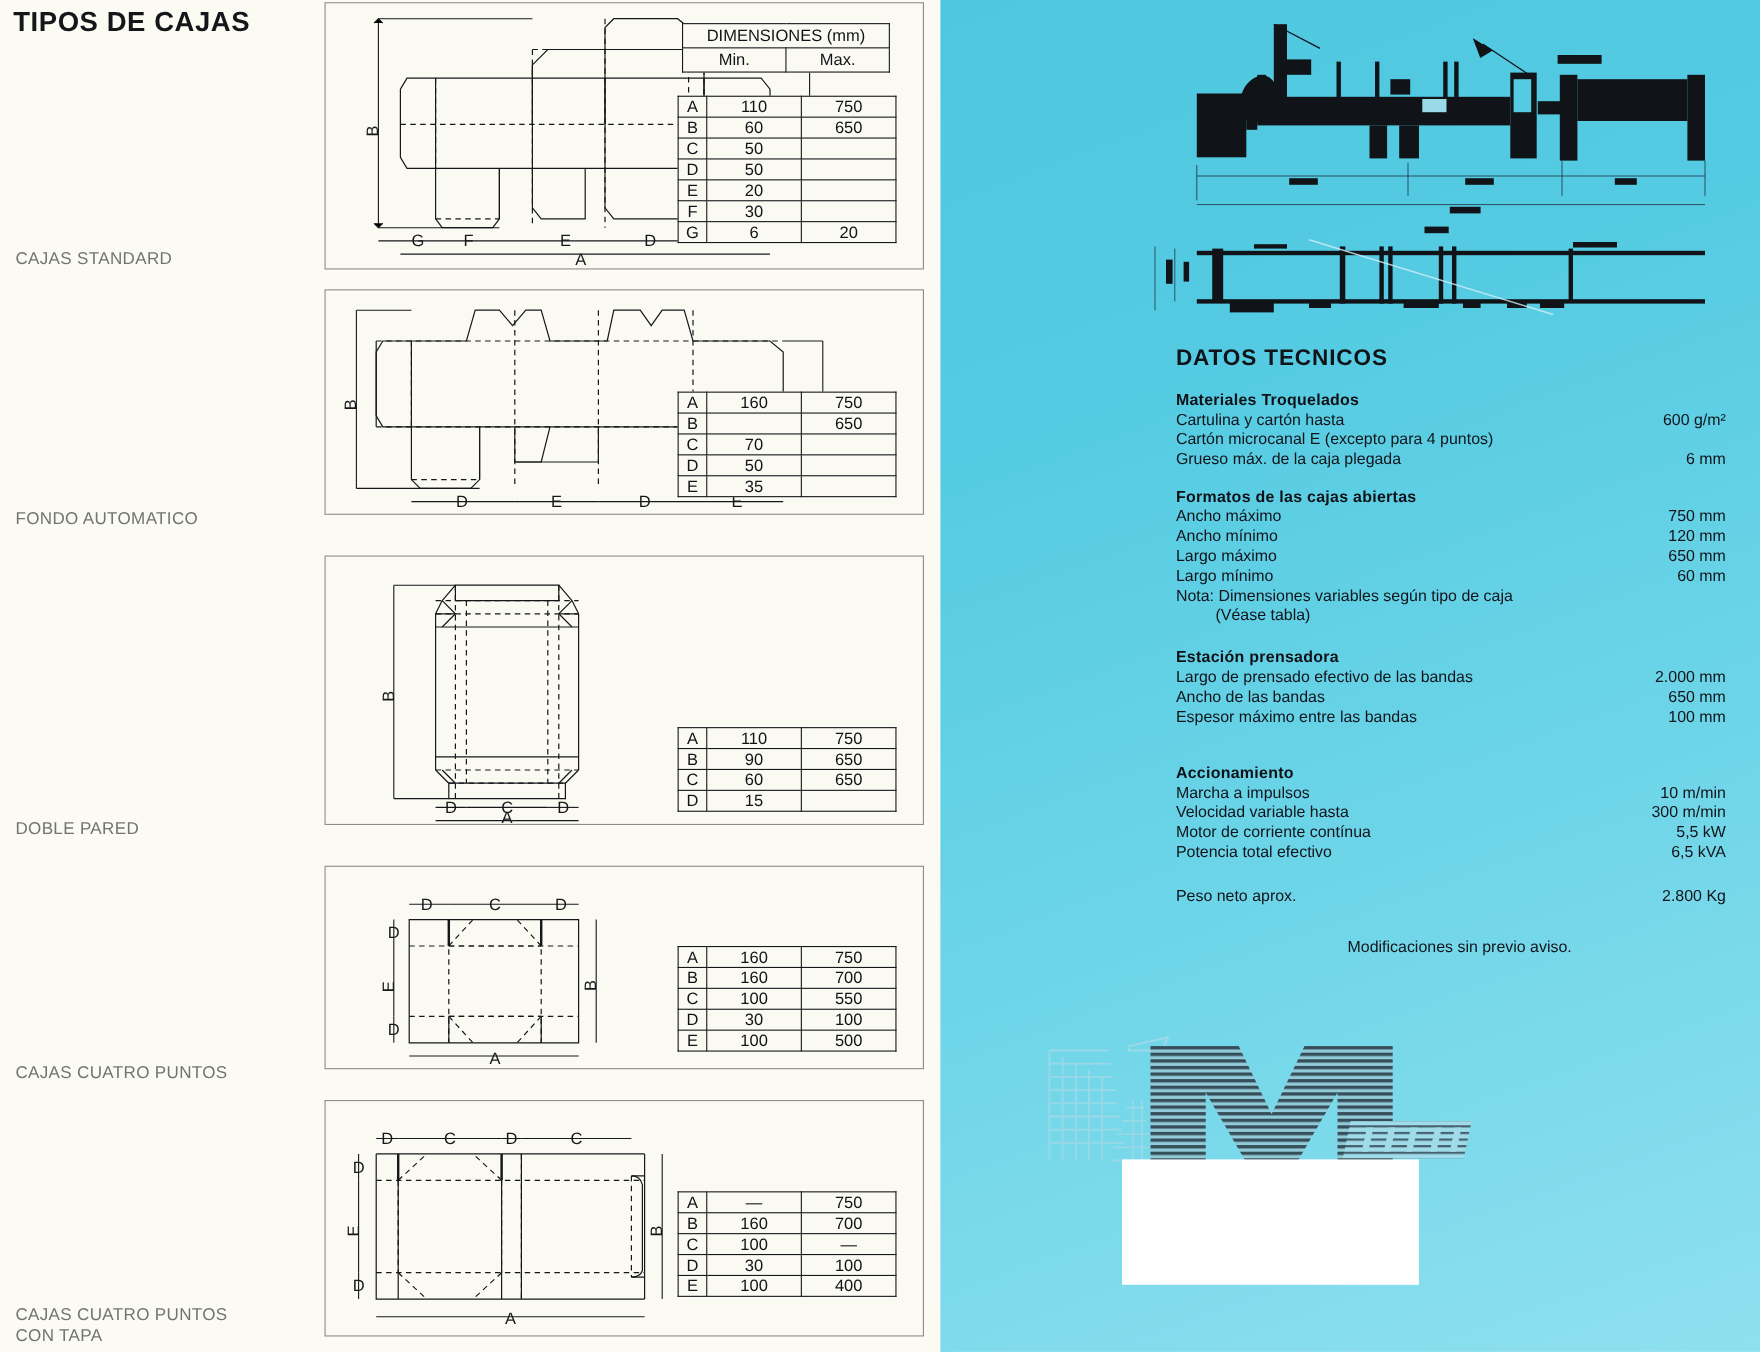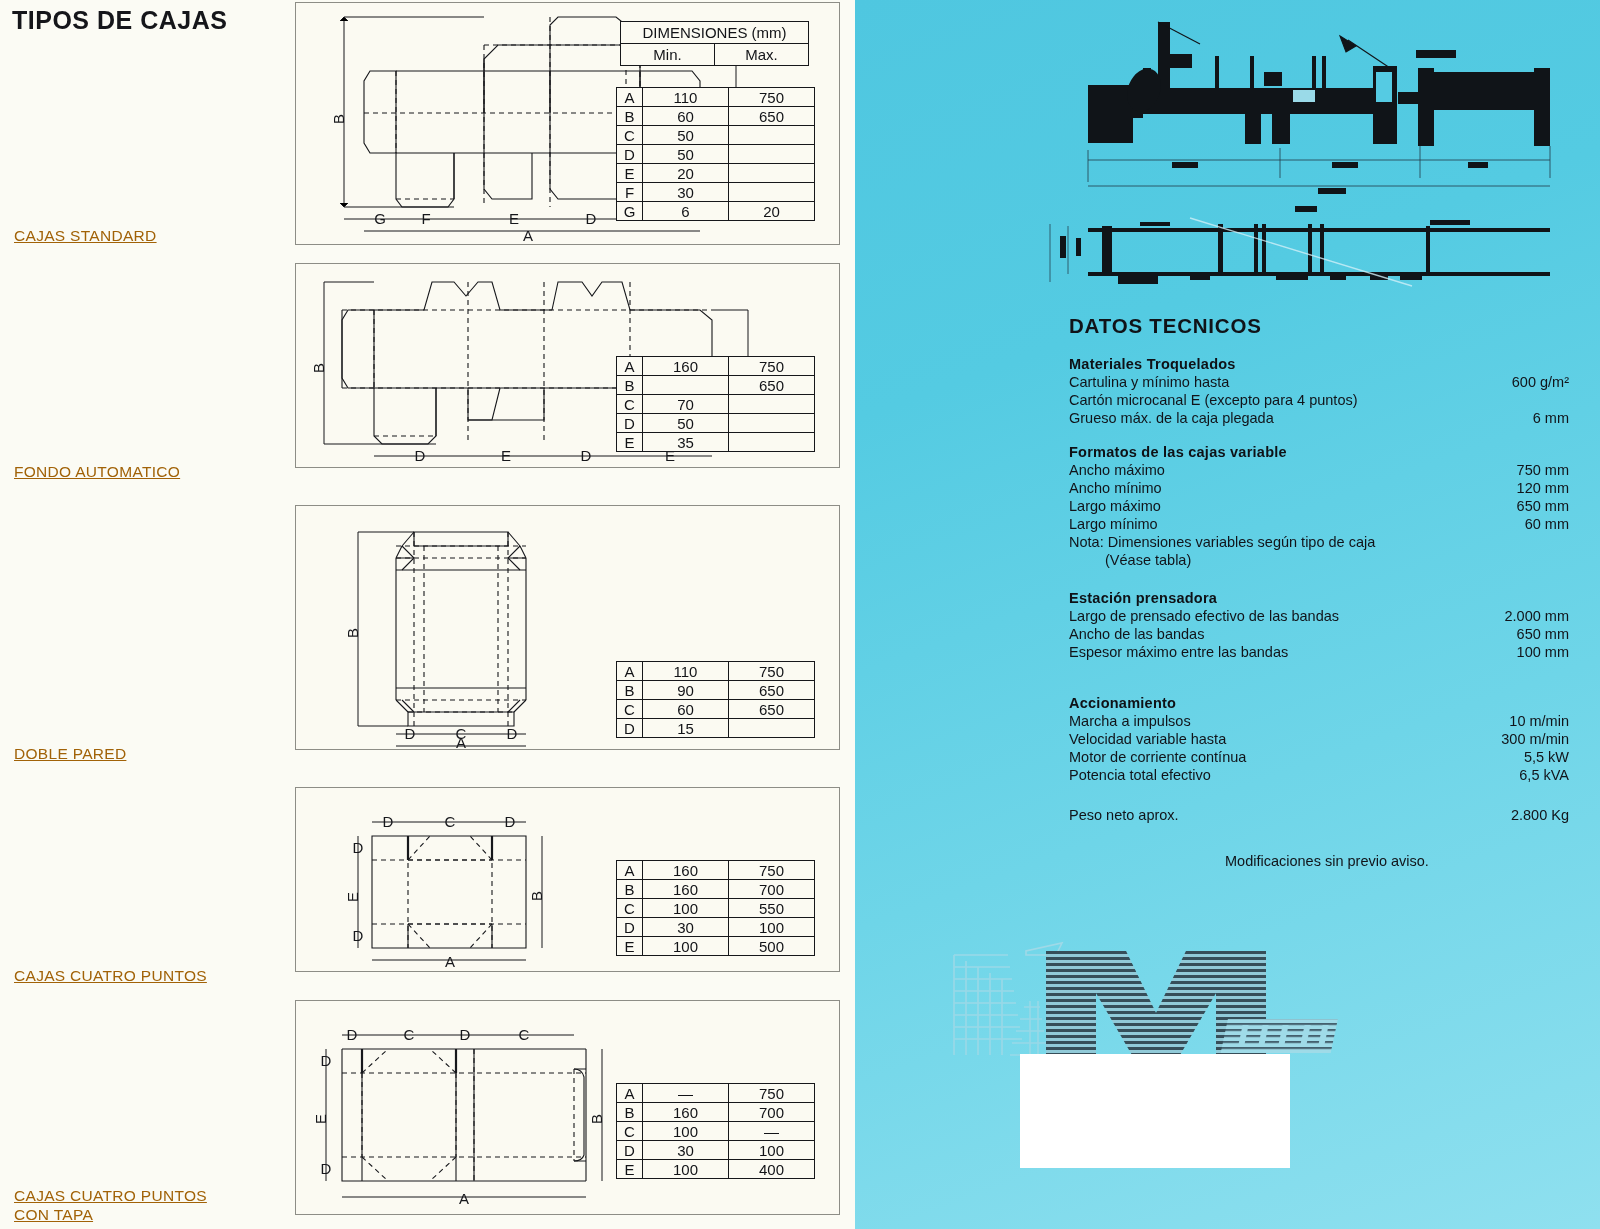--- a/index.html
+++ b/index.html
@@ -28,8 +28,8 @@
   }
   .type-label {
     position: absolute; left: 14px;
-    font-size: 15.5px; letter-spacing: .3px; color: #a16207;
-    line-height: 19px; white-space: pre-line; text-decoration: underline;
+    font-size: 15.5px; letter-spacing: .3px; color: #737373;
+    line-height: 19px; white-space: pre-line;
   }
 
   

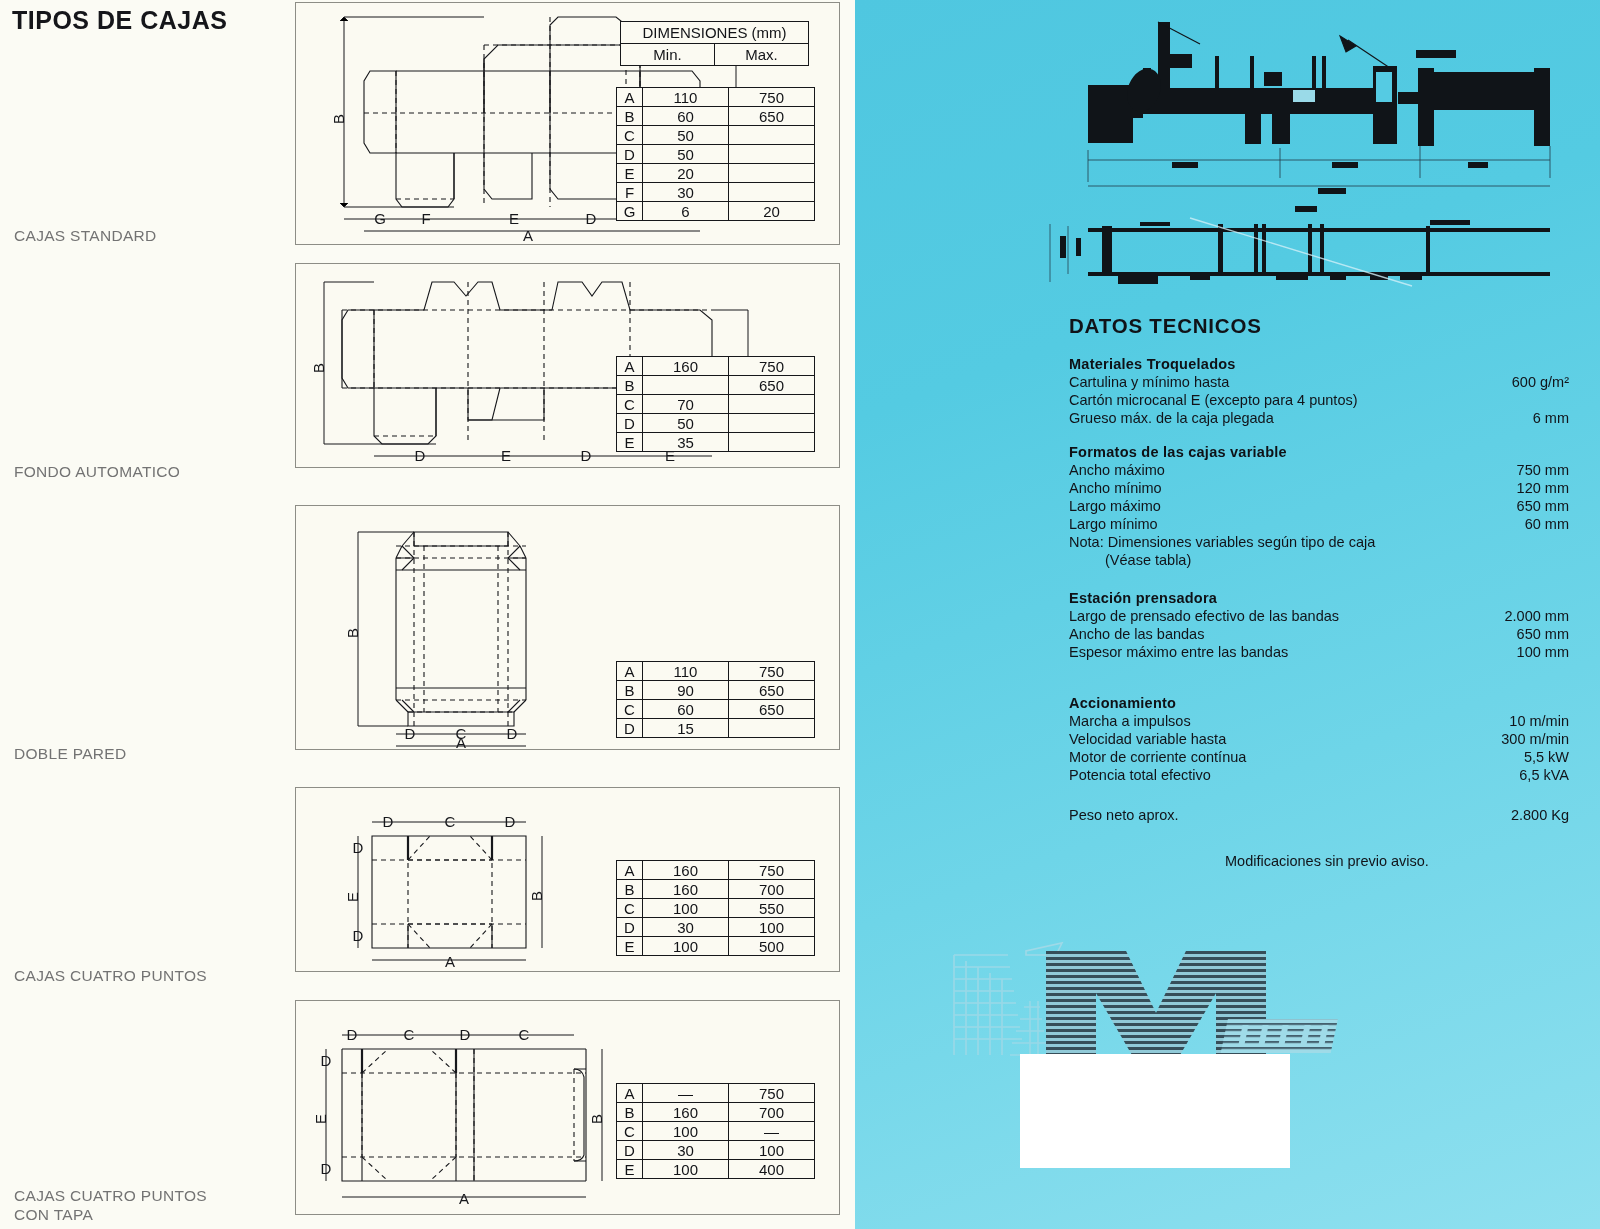--- a/index.html
+++ b/index.html
@@ -630,7 +630,7 @@
     <div class="spec-block" style="top:356px;">
       <div class="spec-head">Materiales Troquelados</div>
       <div class="spec-row">
-        <span class="lbl">Cartulina y mínimo hasta</span>
+        <span class="lbl">Cartulina y cartón hasta</span>
         <span class="val">600 g/m²</span>
       </div>
       <div class="spec-row">

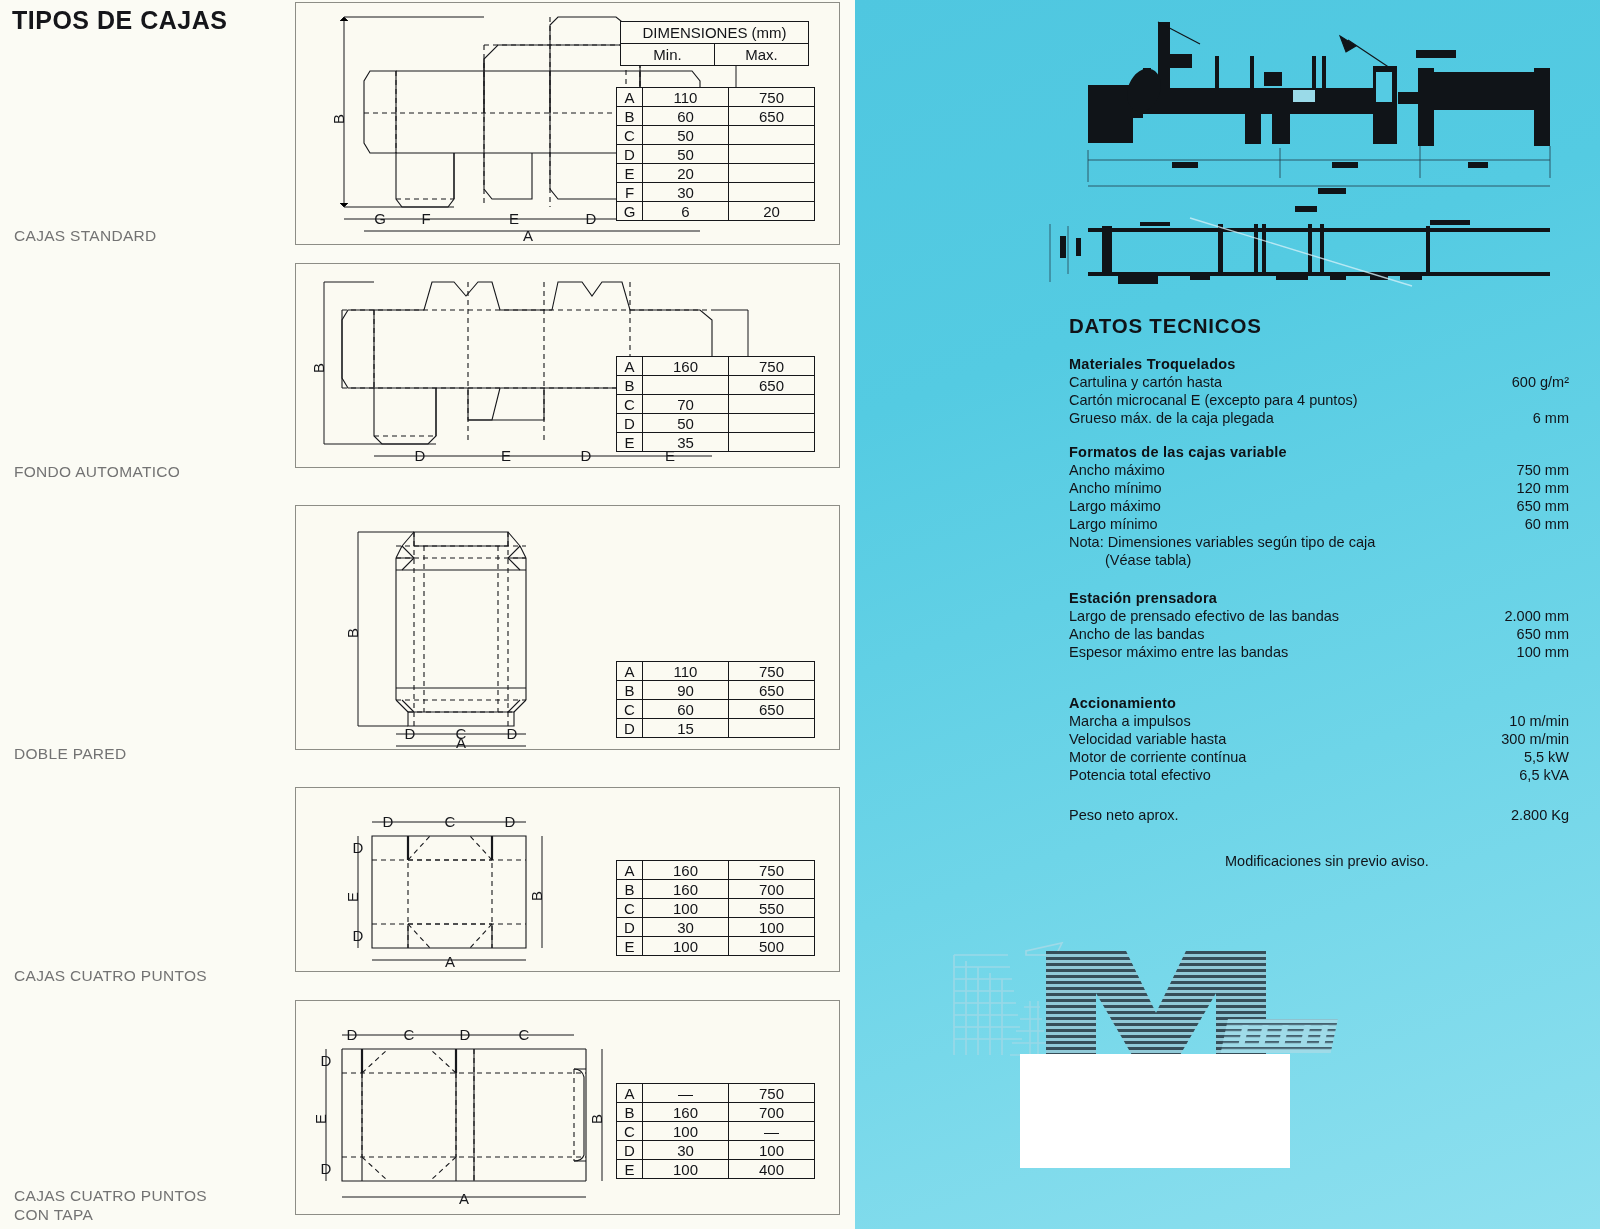--- a/index.html
+++ b/index.html
@@ -644,7 +644,7 @@
     </div>
 
     <div class="spec-block" style="top:444px;">
-      <div class="spec-head">Formatos de las cajas variable</div>
+      <div class="spec-head">Formatos de las cajas abiertas</div>
       <div class="spec-row">
         <span class="lbl">Ancho máximo</span>
         <span class="val">750 mm</span>

